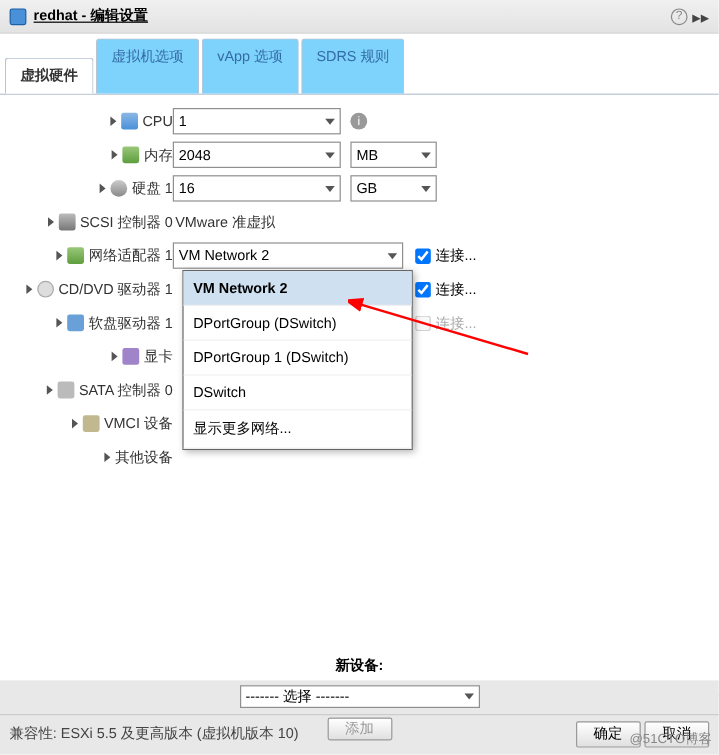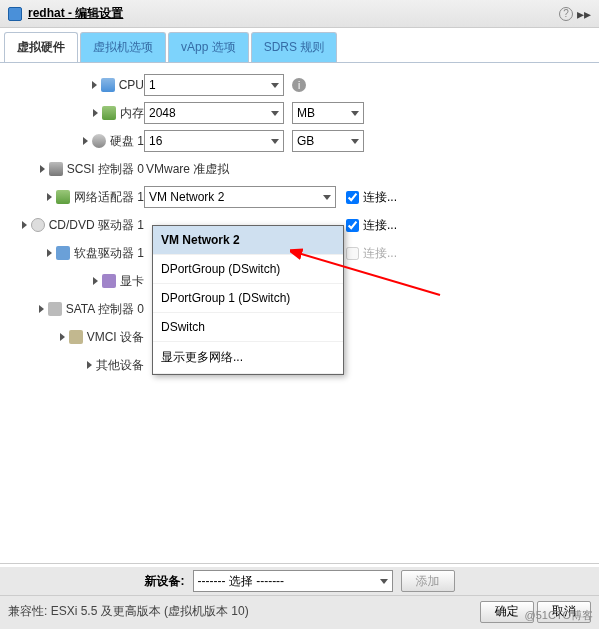--- a/index.html
+++ b/index.html
@@ -12,7 +12,7 @@
 .expand-ic{font-size:14px;color:#444;}
 .tabs{display:flex;padding:4px 4px 0;border-bottom:1px solid #b7c4d4;}
 .tab{padding:6px 12px;border:1px solid #b7c4d4;border-bottom:none;background:#7dd3fc;color:#356ca6;margin-right:2px;border-radius:3px 3px 0 0;cursor:pointer;}
-.tab.active{background:#fff;color:#333;font-weight:bold;}
+.tab.active{background:#fff;color:#333;font-weight:bold;margin-top:16px;}
 .content{padding:8px;overflow:auto;height:calc(100% - 28px - 32px - 68px);border-bottom:1px solid #ccc;}
 .row{display:flex;align-items:center;height:28px;}
 .row-l{width:136px;display:flex;align-items:center;gap:4px;padding-left:4px;justify-content:flex-end;}

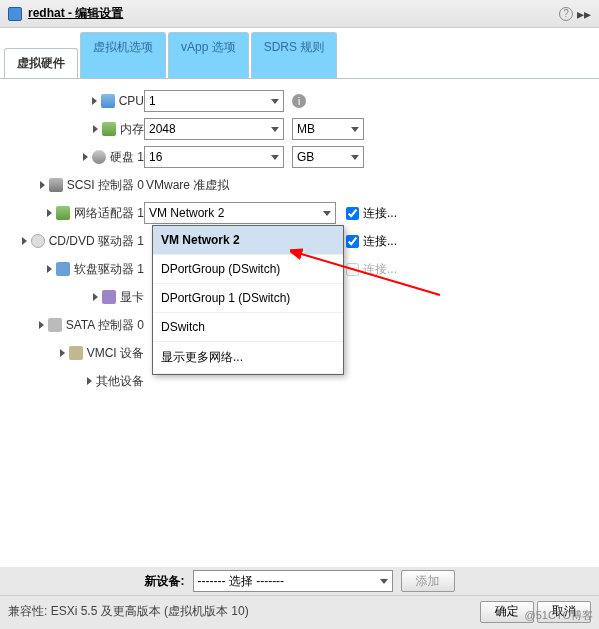--- a/index.html
+++ b/index.html
@@ -43,7 +43,7 @@
 .dd-item{padding:7px 8px;border-bottom:1px solid #f0f0f0;cursor:pointer;}
 .dd-item.sel-item{background:#cfe0f0;font-weight:bold;}
 .footer{position:absolute;left:0;right:0;bottom:0;height:62px;background:#e8e8e8;}
-.footer-top{height:28px;display:flex;align-items:center;justify-content:center;gap:8px;}
+.footer-top{height:28px;display:flex;align-items:center;justify-content:center;gap:8px;flex-direction:column;}
 .footer-bot{height:32px;display:flex;align-items:center;justify-content:space-between;padding:0 8px;border-top:1px solid #ccc;}
 .btn{height:22px;padding:0 14px;border:1px solid #999;background:linear-gradient(#fff,#e0e0e0);border-radius:2px;cursor:pointer;}
 .btn.dis{color:#999;}

